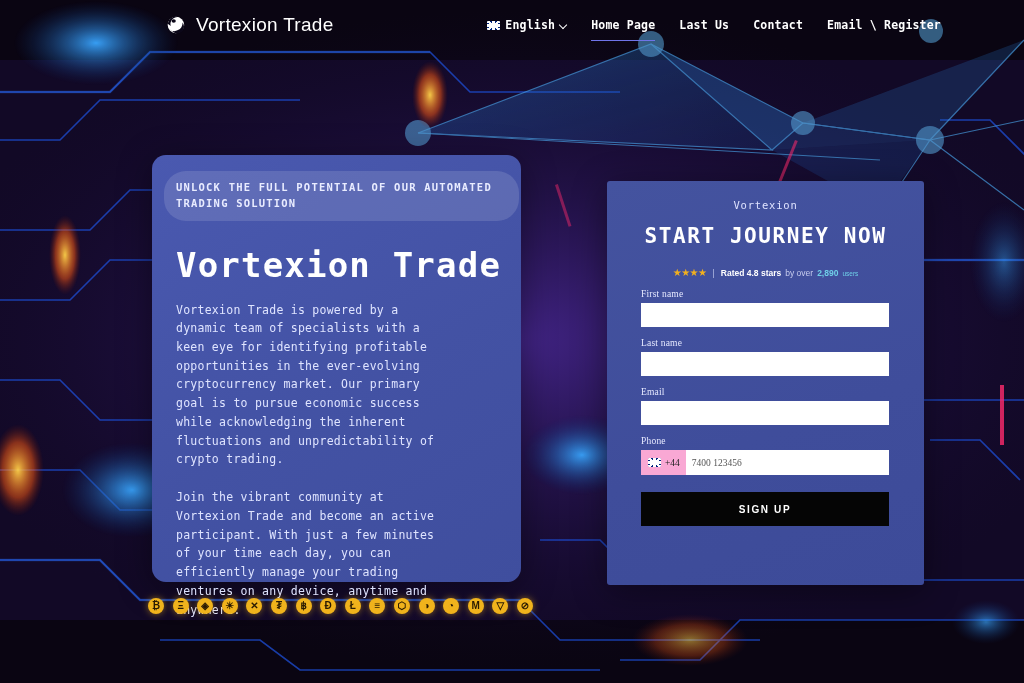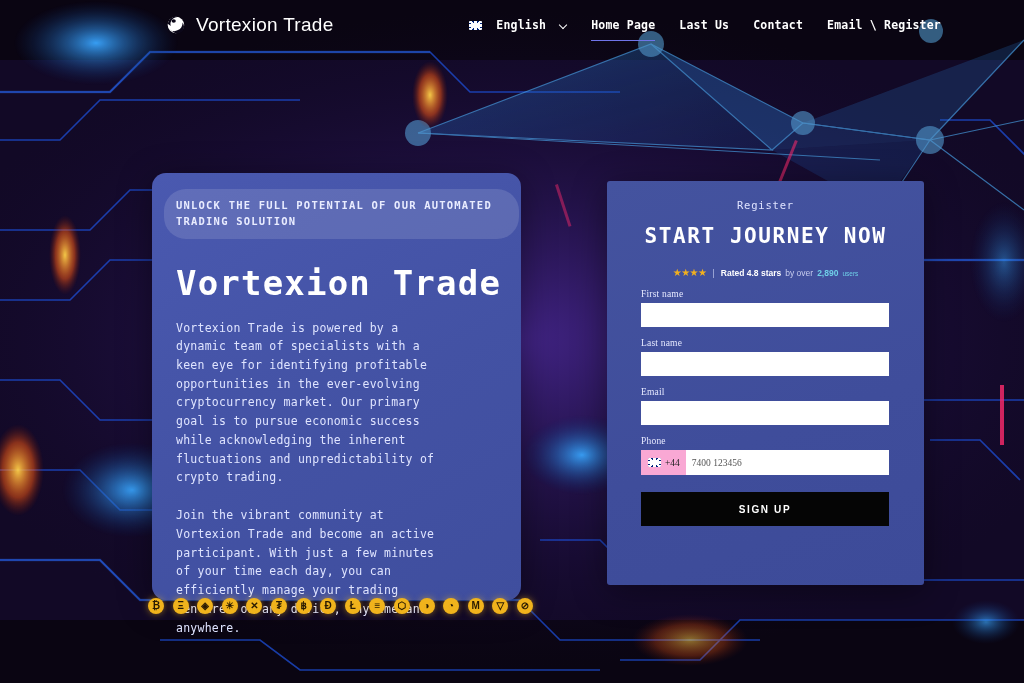--- a/index.html
+++ b/index.html
@@ -41,7 +41,7 @@
     white-space:nowrap; cursor:pointer; position:relative;
     letter-spacing:.2px;
   }
-  #lang-select { display:flex; align-items:center; gap:14px; margin-left:0;justify-content:center; }
+  #lang-select { display:flex; align-items:center; gap:5px; margin-left:0;justify-content:center; }
   .flag-uk {
     width:13px; height:9px; display:inline-block; position:relative;
     background:#00247d; border-radius:1px; overflow:hidden; flex:0 0 auto;

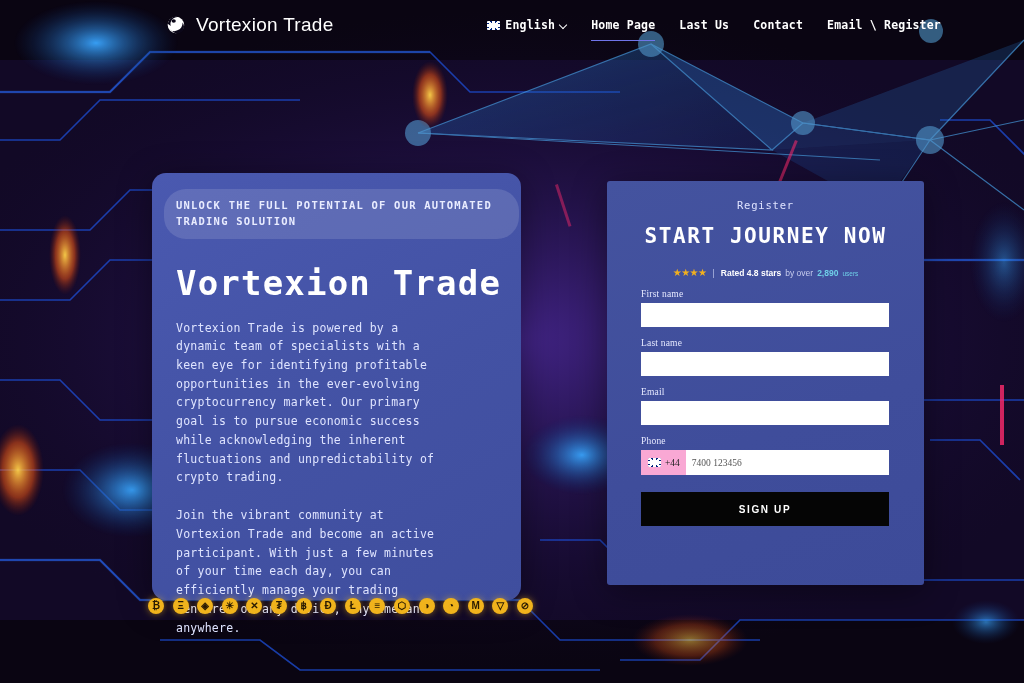--- a/index.html
+++ b/index.html
@@ -74,7 +74,7 @@
 
   
   #left-card {
-    position:absolute; left:152px; top:173px; width:369px; height:427px;
+    position:absolute; left:152px; top:155px; width:369px; height:427px;
     background:linear-gradient(150deg, #4a59b0 0%, #4352a4 55%, #3f4e9e 100%);
     border-radius:14px; z-index:30;
     box-shadow:0 6px 34px rgba(0,0,0,.42);

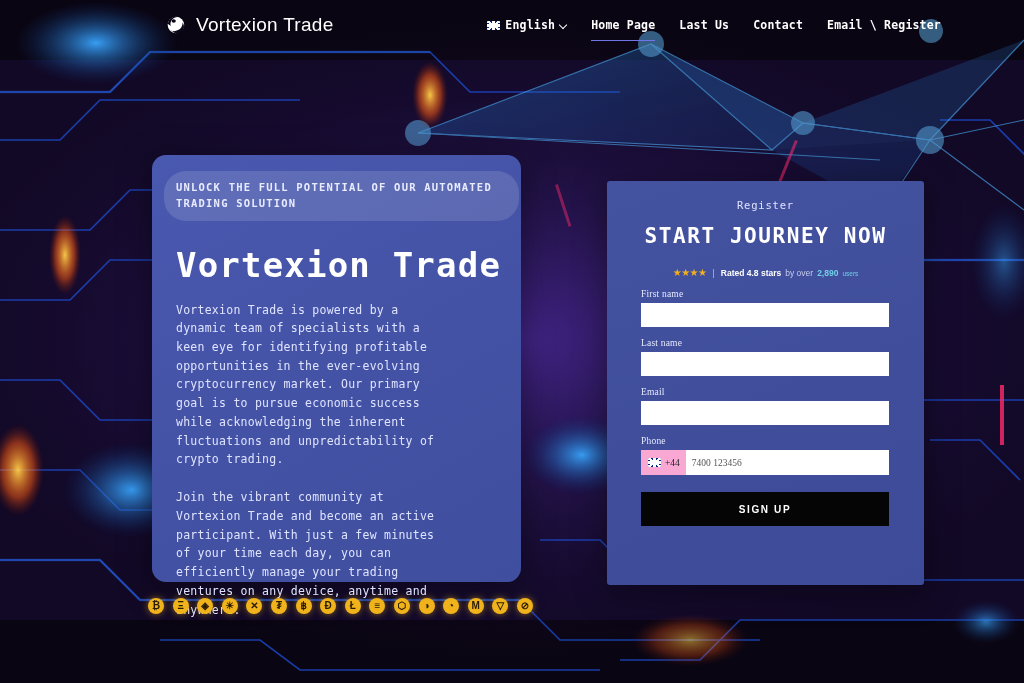--- a/index.html
+++ b/index.html
@@ -295,7 +295,7 @@
 </section>
 
 <section id="right-card">
-  <div id="reg-eyebrow">Register</div>
+  <div id="reg-eyebrow">Vortexion</div>
   <div id="reg-title">START JOURNEY NOW</div>
 
   <div id="rating-row">

